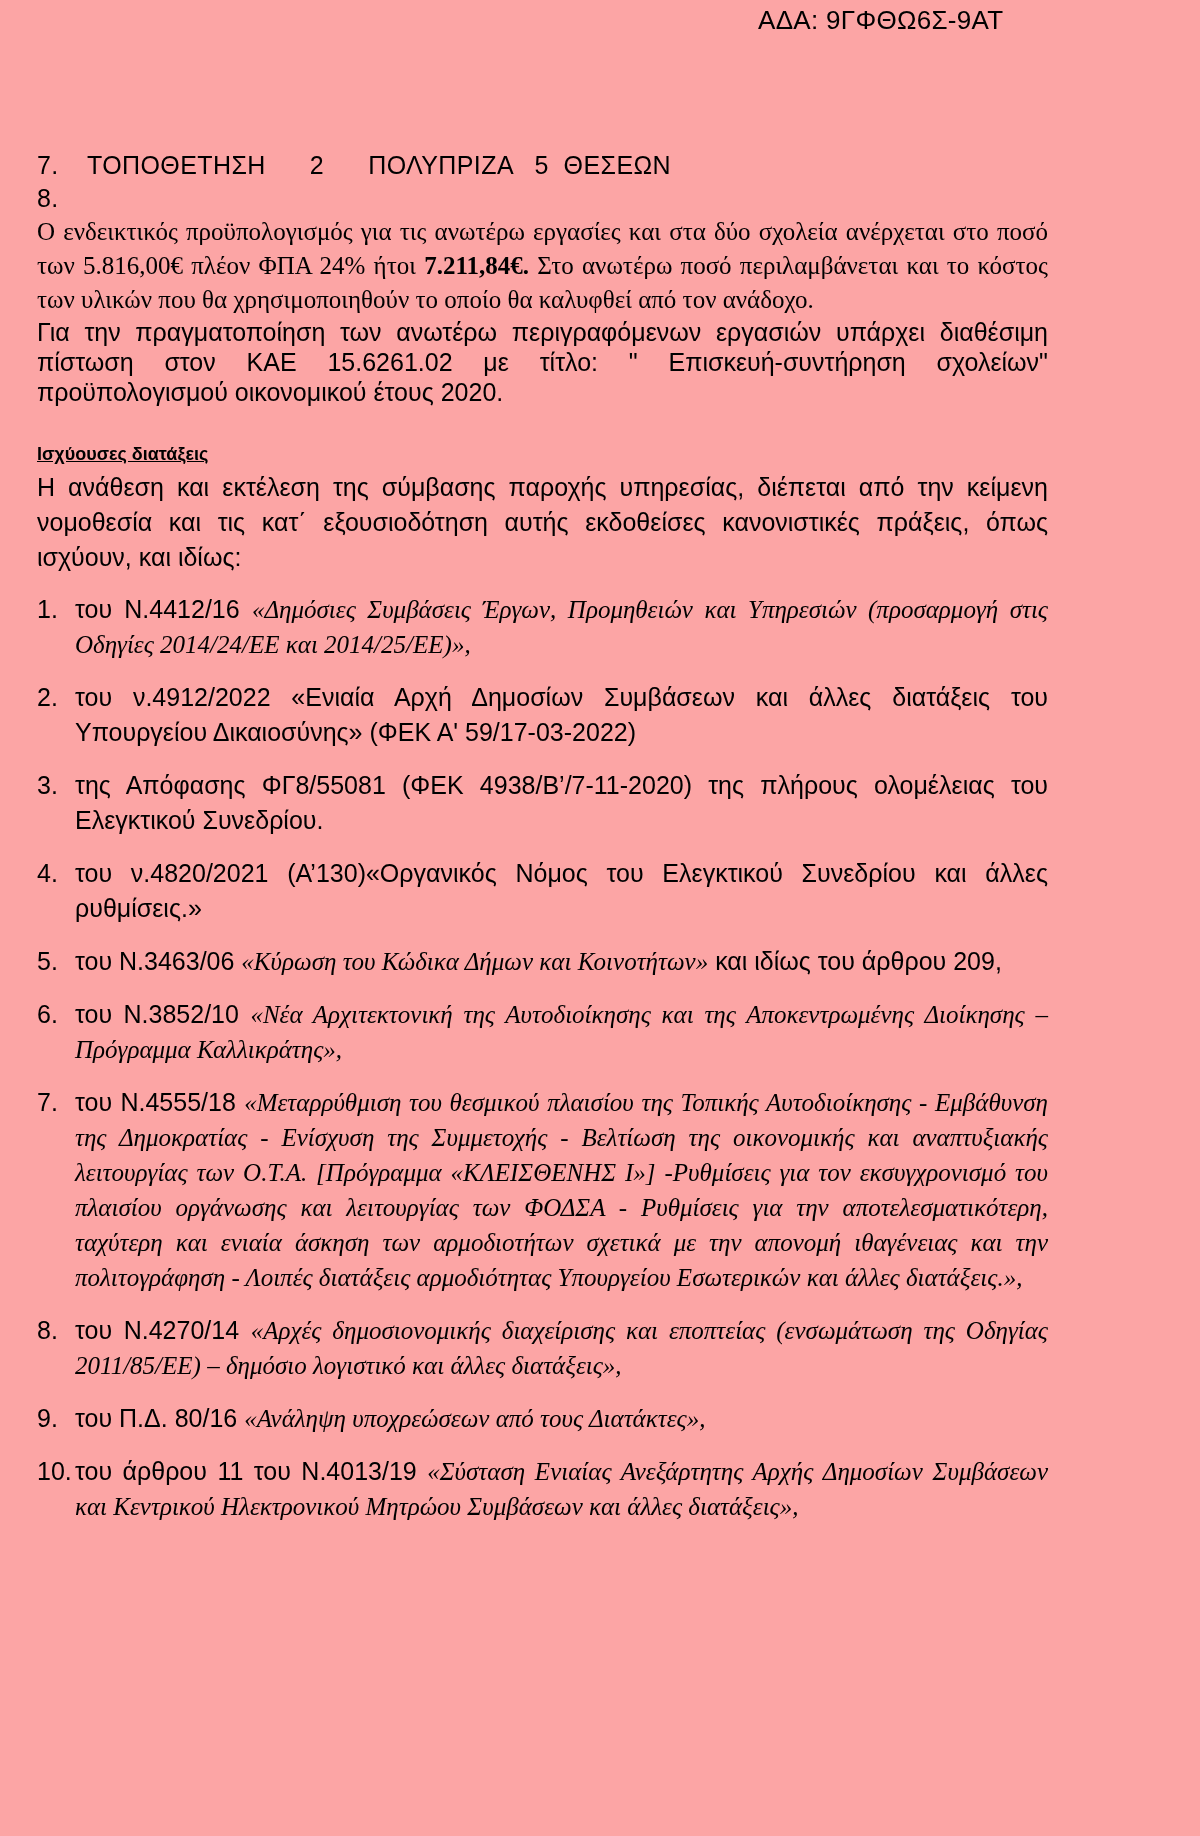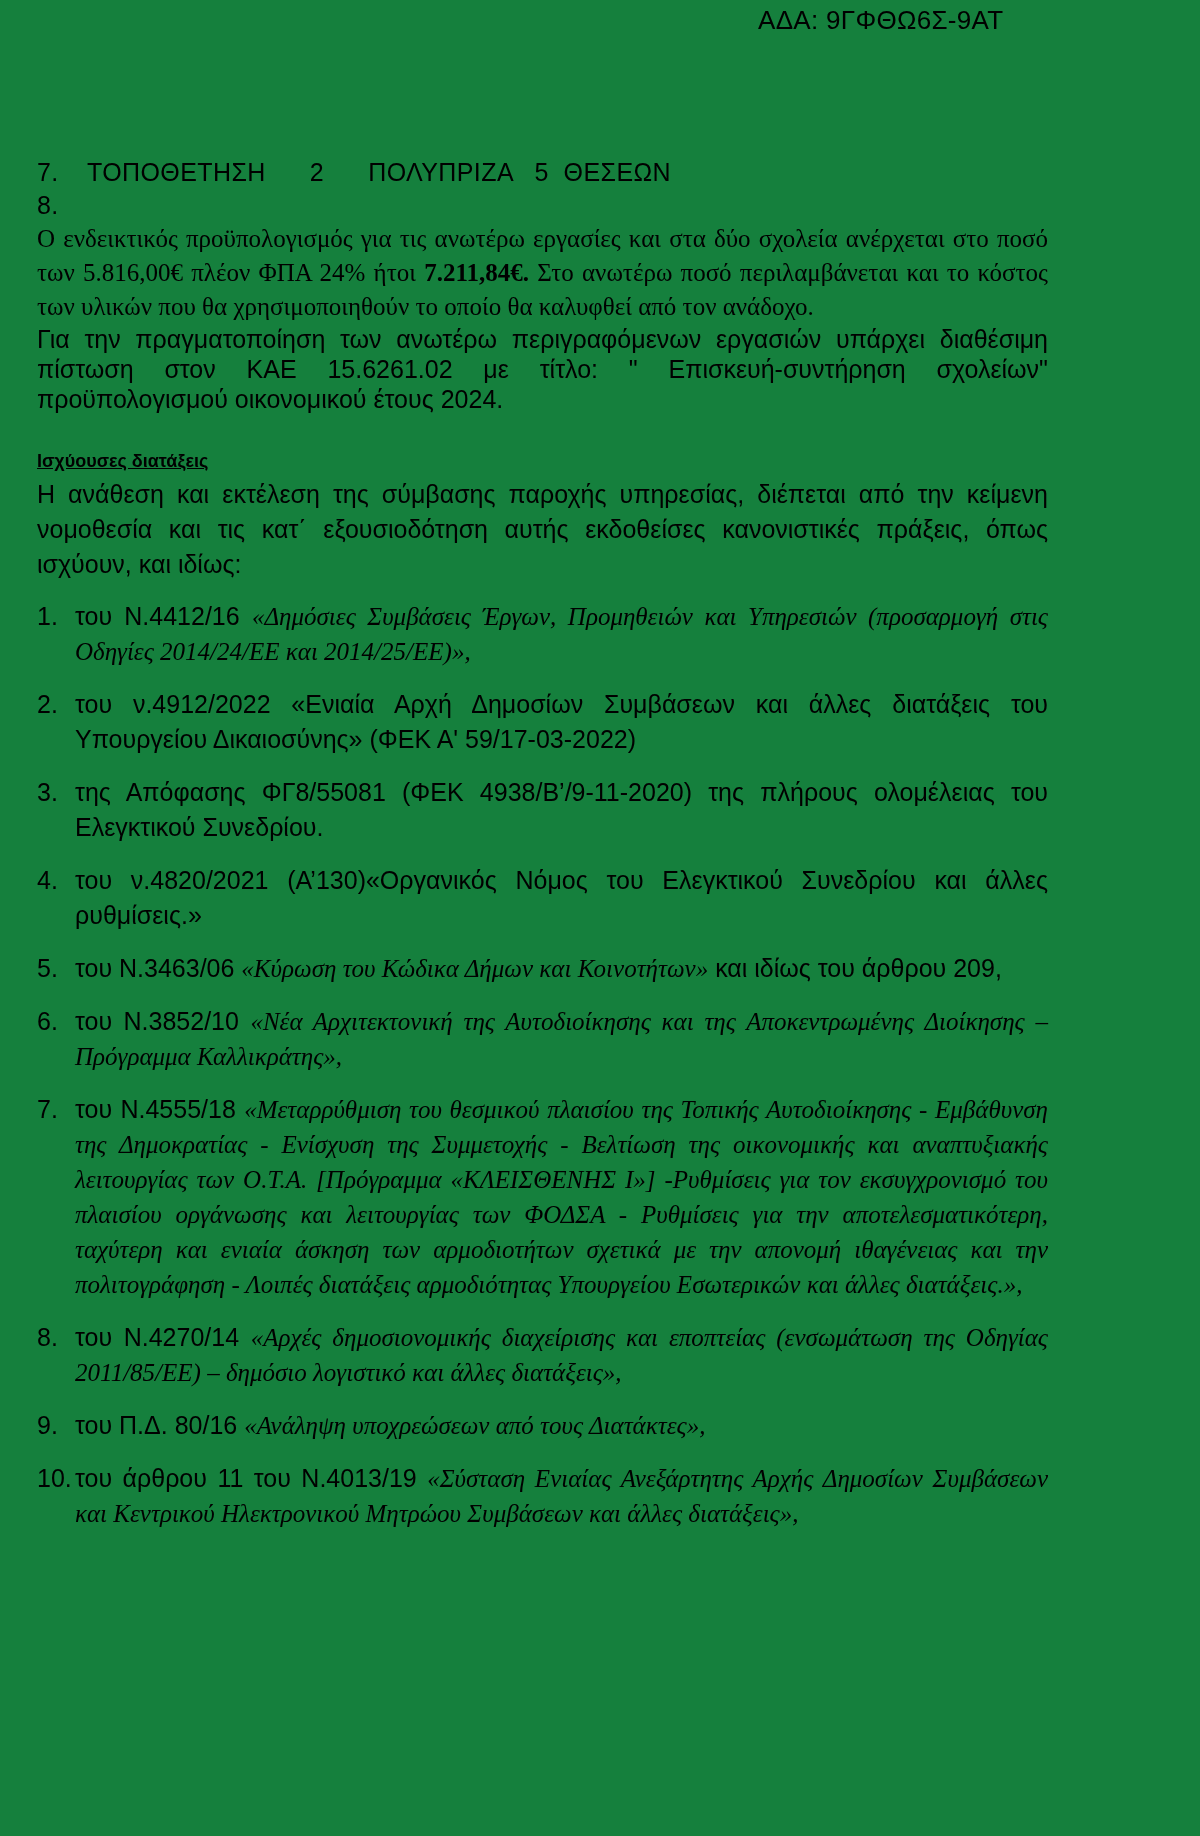--- a/index.html
+++ b/index.html
@@ -7,13 +7,13 @@
     position: relative;
     width: 1200px;
     height: 1836px;
-    background: #15803d;
+    background: #fca5a5;
     color: #000000;
     font-family: "Liberation Sans", sans-serif;
     font-size: 25px;
     overflow: hidden;
     box-sizing: border-box;
-    padding: 10px 152px 0 37px;
+    padding: 3px 152px 0 37px;
   }
   .ada {
     position: absolute;

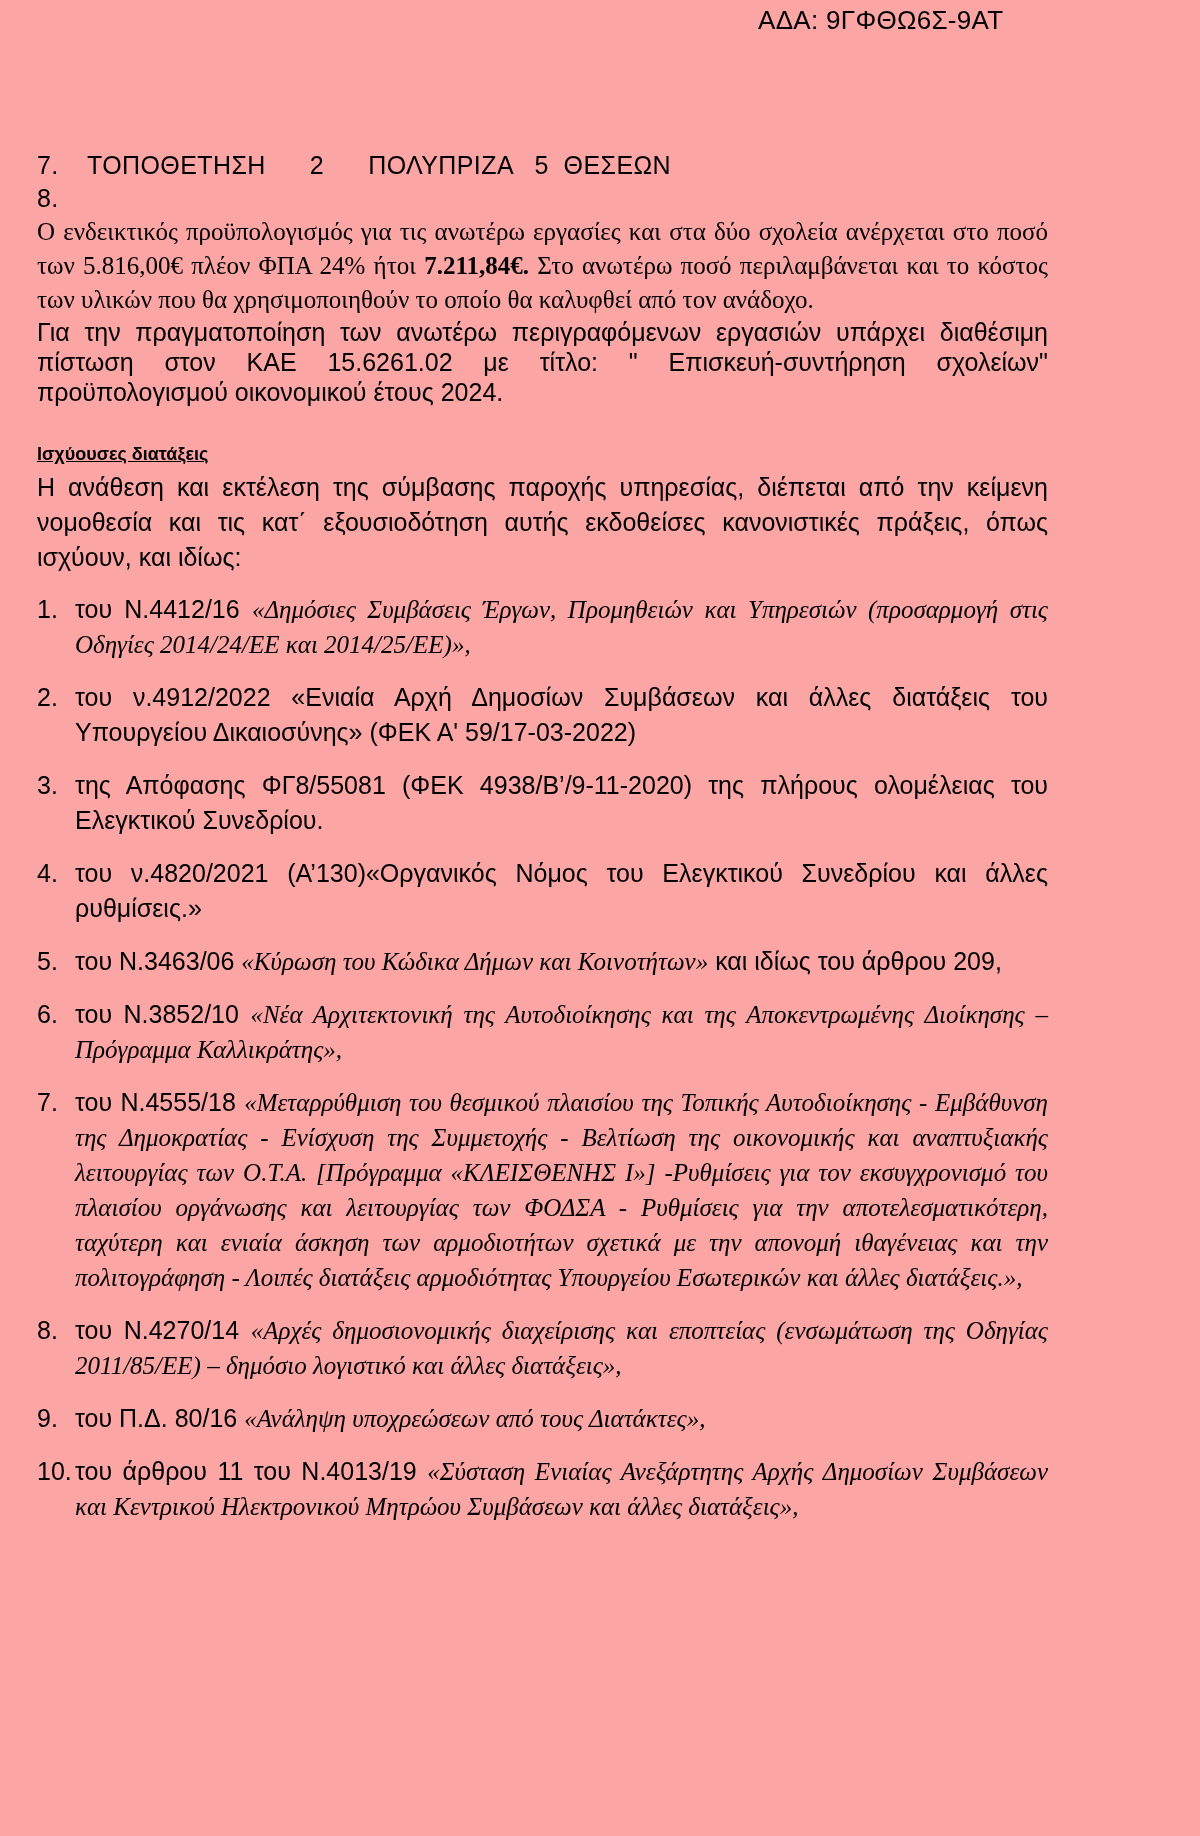--- a/index.html
+++ b/index.html
@@ -65,7 +65,7 @@
 
   <p class="para p-budget"><span class="run-regular">Ο ενδεικτικός προϋπολογισμός για τις ανωτέρω εργασίες και στα δύο σχολεία ανέρχεται στο ποσό των 5.816,00€ πλέον ΦΠΑ 24% ήτοι </span><span class="run-bold">7.211,84€.</span><span class="run-regular"> Στο ανωτέρω ποσό περιλαμβάνεται και το κόστος των υλικών που θα χρησιμοποιηθούν το οποίο θα καλυφθεί από τον ανάδοχο.</span></p>
 
-  <p class="para p-credit"><span class="run-regular">Για την πραγματοποίηση των ανωτέρω περιγραφόμενων εργασιών υπάρχει διαθέσιμη πίστωση στον ΚΑΕ 15.6261.02 με τίτλο: " Επισκευή-συντήρηση σχολείων" προϋπολογισμού οικονομικού έτους 2024.</span></p>
+  <p class="para p-credit"><span class="run-regular">Για την πραγματοποίηση των ανωτέρω περιγραφόμενων εργασιών υπάρχει διαθέσιμη πίστωση στον ΚΑΕ 15.6261.02 με τίτλο: " Επισκευή-συντήρηση σχολείων" προϋπολογισμού οικονομικού έτους 2020.</span></p>
 
   <h2 class="heading">Ισχύουσες διατάξεις</h2>
 

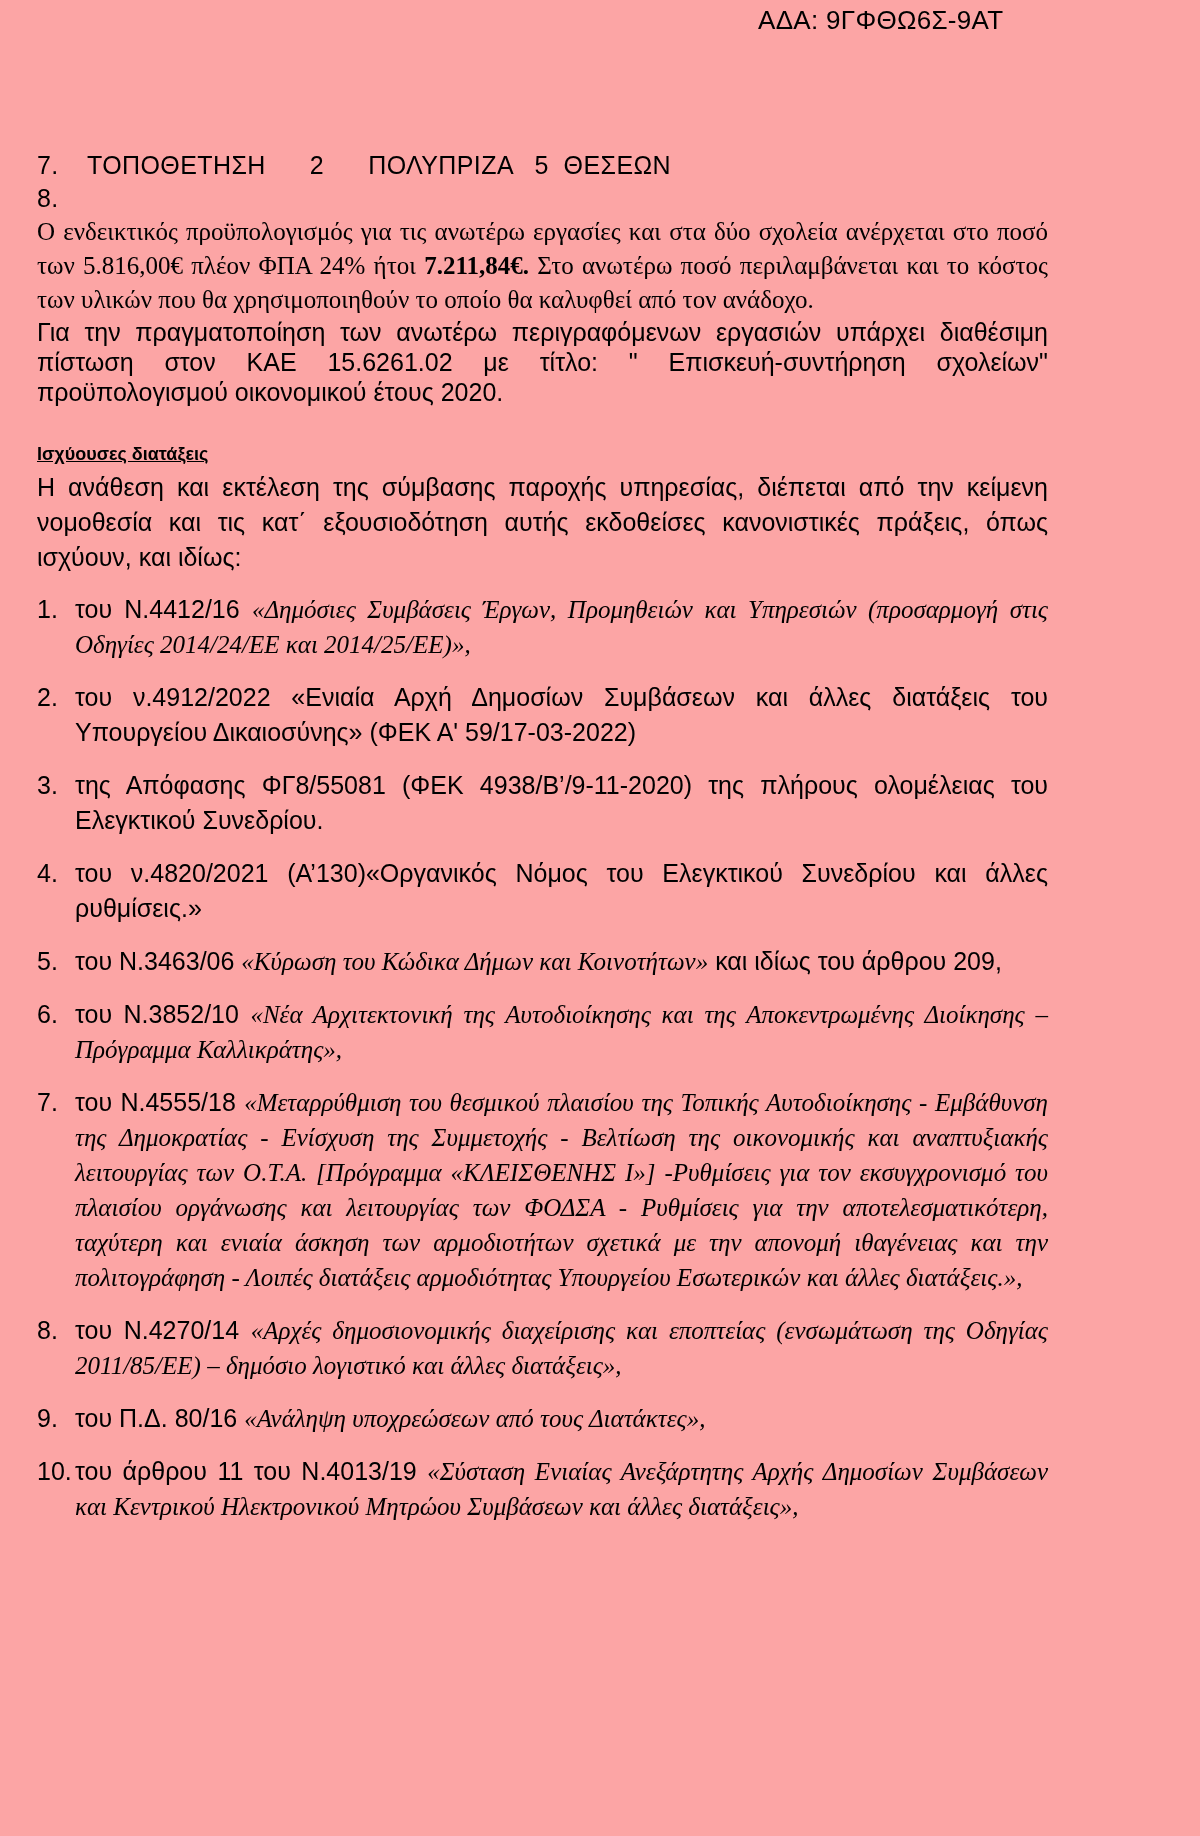--- a/index.html
+++ b/index.html
@@ -82,7 +82,7 @@
     </div>
     <div class="pitem">
       <span class="num">3.</span>
-      <div class="ptext"><span class="run-regular">της Απόφασης ΦΓ8/55081 (ΦΕΚ 4938/Β’/9-11-2020) της πλήρους ολομέλειας του Ελεγκτικού Συνεδρίου.</span></div>
+      <div class="ptext"><span class="run-regular">της Απόφασης ΦΓ8/55081 (ΦΕΚ 4938/Β’/7-11-2020) της πλήρους ολομέλειας του Ελεγκτικού Συνεδρίου.</span></div>
     </div>
     <div class="pitem">
       <span class="num">4.</span>

